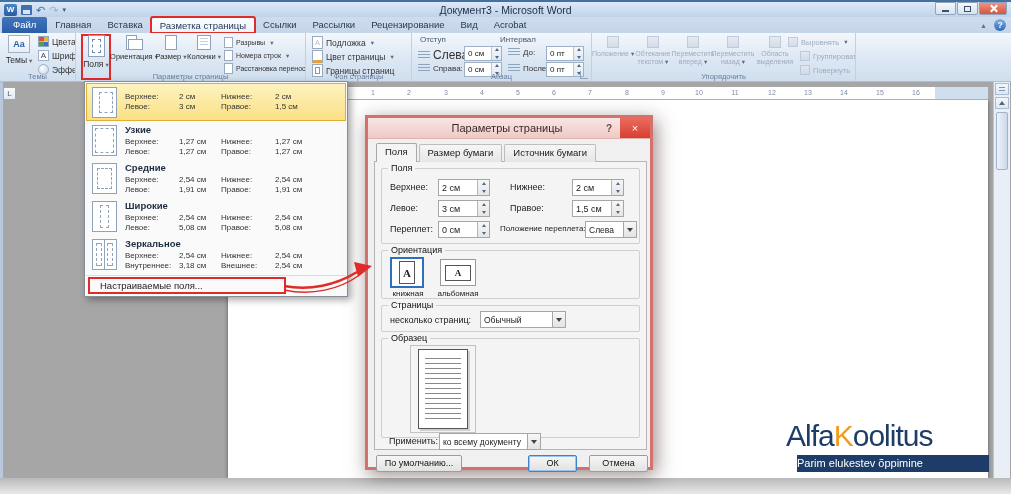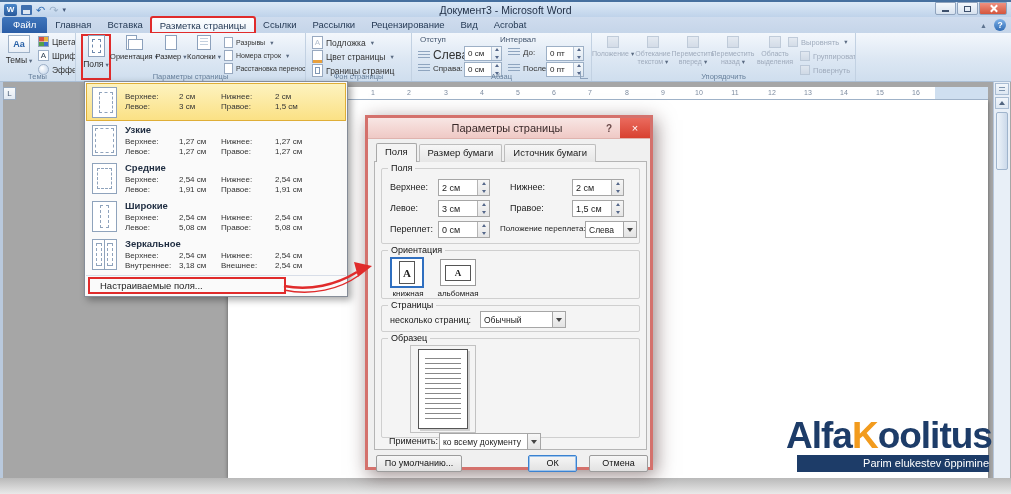--- a/index.html
+++ b/index.html
@@ -95,7 +95,7 @@
 .vs-thumb{position:absolute;left:2px;top:30px;right:2px;height:58px;background:linear-gradient(90deg,#eef4fa,#cbd9ea);border:1px solid #9fb4cc;border-radius:2px}
 #bottomstrip{position:absolute;left:0;top:478px;width:100%;height:16px;background:linear-gradient(#b9b9b9,#e9e9e9)}
 
-#brand{position:absolute;left:786px;top:419px;z-index:5;font-weight:bold;font-size:37px;letter-spacing:-1px;color:#1d3c68;line-height:34px;white-space:nowrap}
+#brand{position:absolute;left:786px;top:419px;z-index:5;font-weight:normal;font-size:30px;letter-spacing:-1px;color:#1d3c68;line-height:34px;white-space:nowrap}
 #brand .k{color:#f29b1d}
 #brandtag{position:absolute;left:797px;top:455px;width:192px;height:17px;background:#1d3c68;color:#fff;font-size:11px;text-align:right;line-height:17px;z-index:5}
 

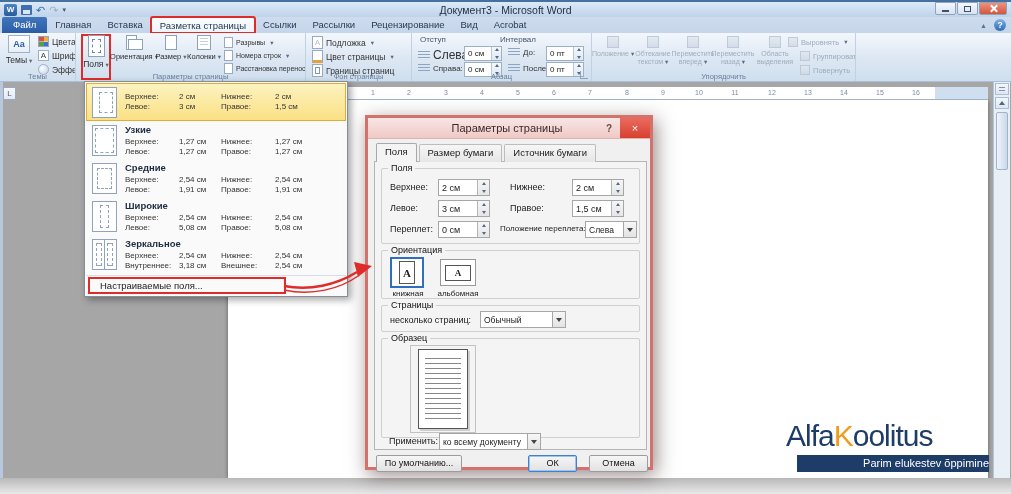--- a/index.html
+++ b/index.html
@@ -97,7 +97,7 @@
 
 #brand{position:absolute;left:786px;top:419px;z-index:5;font-weight:normal;font-size:30px;letter-spacing:-1px;color:#1d3c68;line-height:34px;white-space:nowrap}
 #brand .k{color:#f29b1d}
-#brandtag{position:absolute;left:797px;top:455px;width:192px;height:17px;background:#1d3c68;color:#fff;font-size:11px;text-align:right;line-height:17px;z-index:5}
+#brandtag{position:absolute;left:797px;top:455px;width:192px;height:17px;background:#1d3c68;color:#fff;font-size:11px;text-align:left;line-height:17px;z-index:5}
 
 
 #mmenu{position:absolute;left:84px;top:81px;width:264px;background:#fafafa;border:1px solid #868d98;box-shadow:3px 3px 7px rgba(0,0,0,.35);z-index:20;padding:1px 1px 2px}

